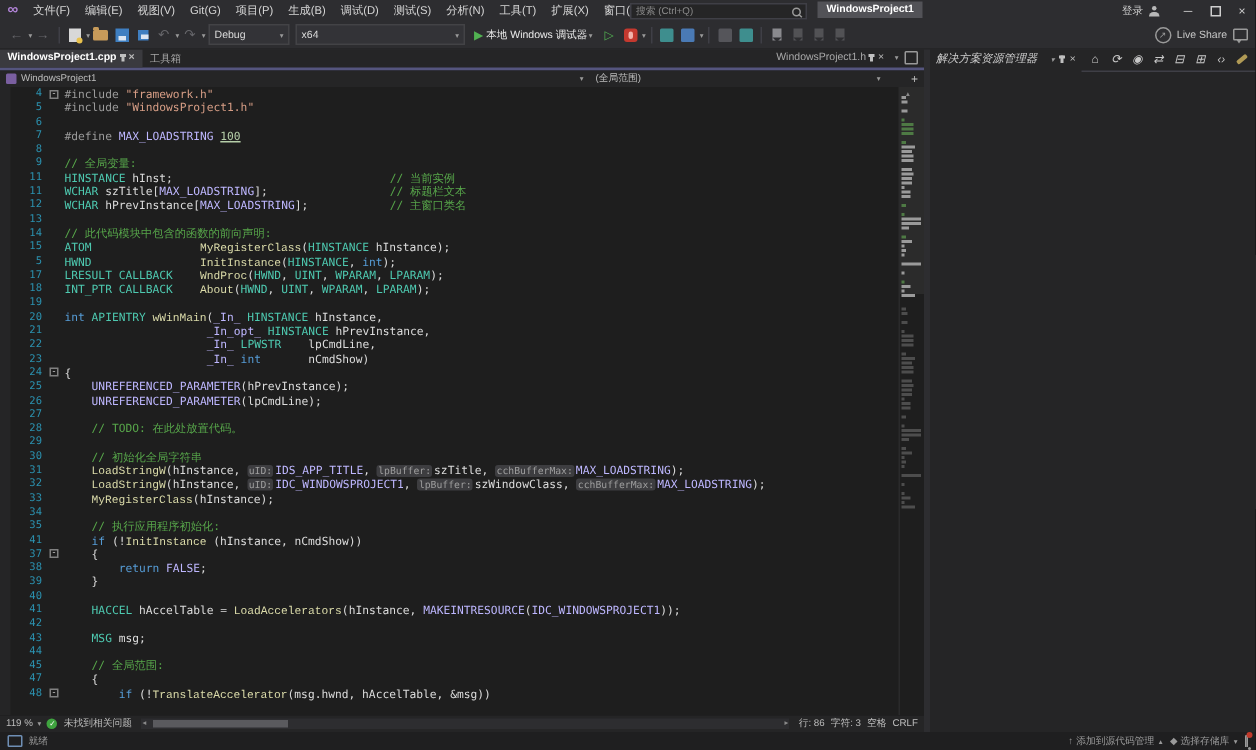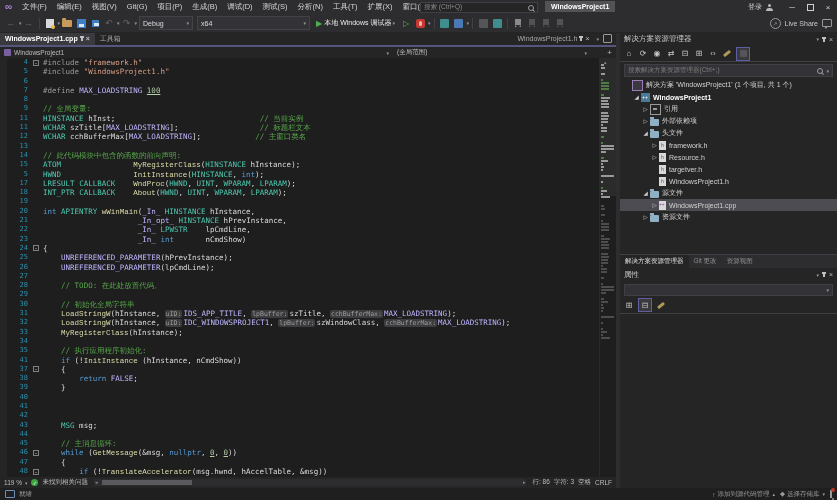--- a/index.html
+++ b/index.html
@@ -101,7 +101,7 @@
   
   .splitter{position:absolute;left:616px;width:4px;top:32px;bottom:12px;background:#2d2d30;}
   .rpanel{position:absolute;left:620px;right:0;top:32px;bottom:12px;background:#252526;display:flex;
-          flex-direction:column;font-size:7.5px;}
+          flex-direction:row;font-size:7.5px;font-style:italic;}
   .phead{height:14px;display:flex;align-items:center;padding:0 4px;color:#cccccc;gap:4px;flex:none;}
   .phead .sp{flex:1;}
   .ptool{height:15px;display:flex;align-items:center;padding:0 4px;gap:4px;border-bottom:1px solid #3f3f46;flex:none;}

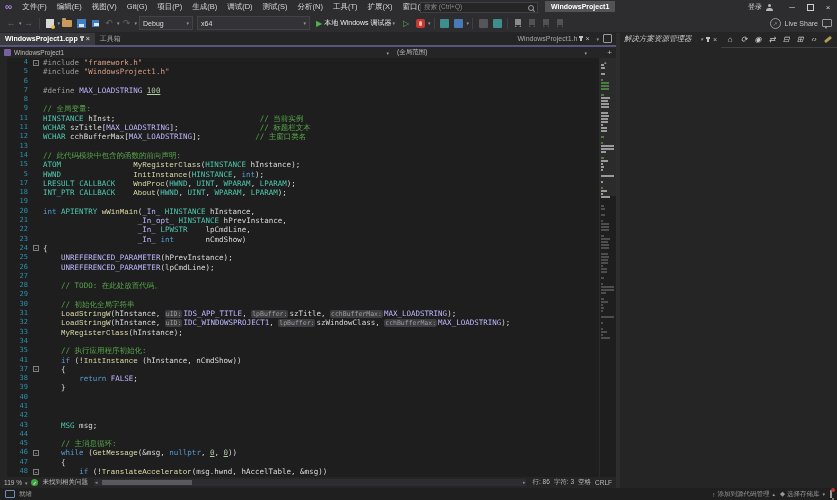--- a/index.html
+++ b/index.html
@@ -335,7 +335,7 @@
           <div class="cl">
             <span class="ln">12</span>
             <span class="fold"></span>
-            <span class="ct"><span class="ty">WCHAR</span><span class="pl"> cchBufferMax[</span><span class="mac">MAX_LOADSTRING</span><span class="pl">];</span><span class="pl">            </span><span class="cm">// 主窗口类名</span></span>
+            <span class="ct"><span class="ty">WCHAR</span><span class="pl"> hPrevInstance[</span><span class="mac">MAX_LOADSTRING</span><span class="pl">];</span><span class="pl">            </span><span class="cm">// 主窗口类名</span></span>
           </div>
           <div class="cl">
             <span class="ln">13</span>

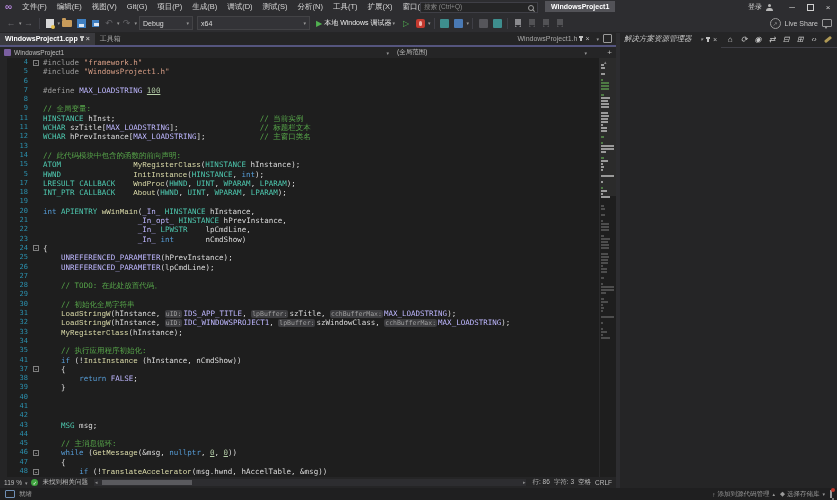--- a/index.html
+++ b/index.html
@@ -484,6 +484,7 @@
           <div class="cl">
             <span class="ln">41</span>
             <span class="fold"></span>
+            <span class="ct"><span class="pl">    </span><span class="ty">HACCEL</span><span class="pl"> hAccelTable = </span><span class="fn">LoadAccelerators</span><span class="pl">(hInstance, </span><span class="mac">MAKEINTRESOURCE</span><span class="pl">(</span><span class="mac">IDC_WINDOWSPROJECT1</span><span class="pl">));</span></span>
           </div>
           <div class="cl">
             <span class="ln">42</span>

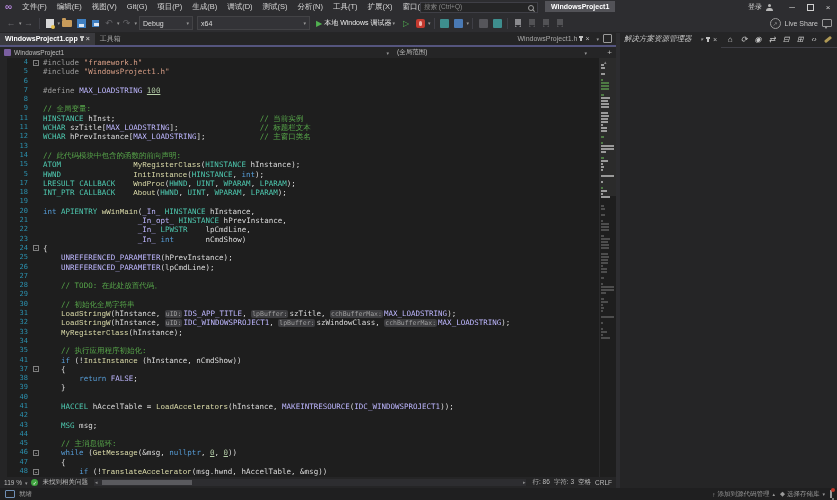--- a/index.html
+++ b/index.html
@@ -504,7 +504,7 @@
           <div class="cl">
             <span class="ln">45</span>
             <span class="fold"></span>
-            <span class="ct"><span class="pl">    </span><span class="cm">// 主消息循环:</span></span>
+            <span class="ct"><span class="pl">    </span><span class="cm">// 全局范围:</span></span>
           </div>
           <div class="cl">
             <span class="ln">46</span>

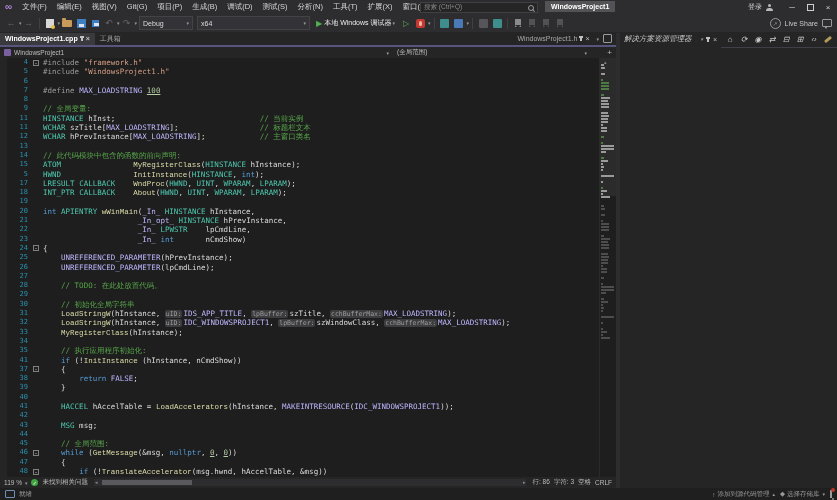--- a/index.html
+++ b/index.html
@@ -507,13 +507,6 @@
             <span class="ct"><span class="pl">    </span><span class="cm">// 全局范围:</span></span>
           </div>
           <div class="cl">
-            <span class="ln">46</span>
-            <span class="fold">
-              <span class="fbox">-</span>
-            </span>
-            <span class="ct"><span class="pl">    </span><span class="kw">while</span><span class="pl"> (</span><span class="fn">GetMessage</span><span class="pl">(&amp;msg, </span><span class="kw">nullptr</span><span class="pl">, </span><span class="num">0</span><span class="pl">, </span><span class="num">0</span><span class="pl">))</span></span>
-          </div>
-          <div class="cl">
             <span class="ln">47</span>
             <span class="fold"></span>
             <span class="ct"><span class="pl">    {</span></span>

